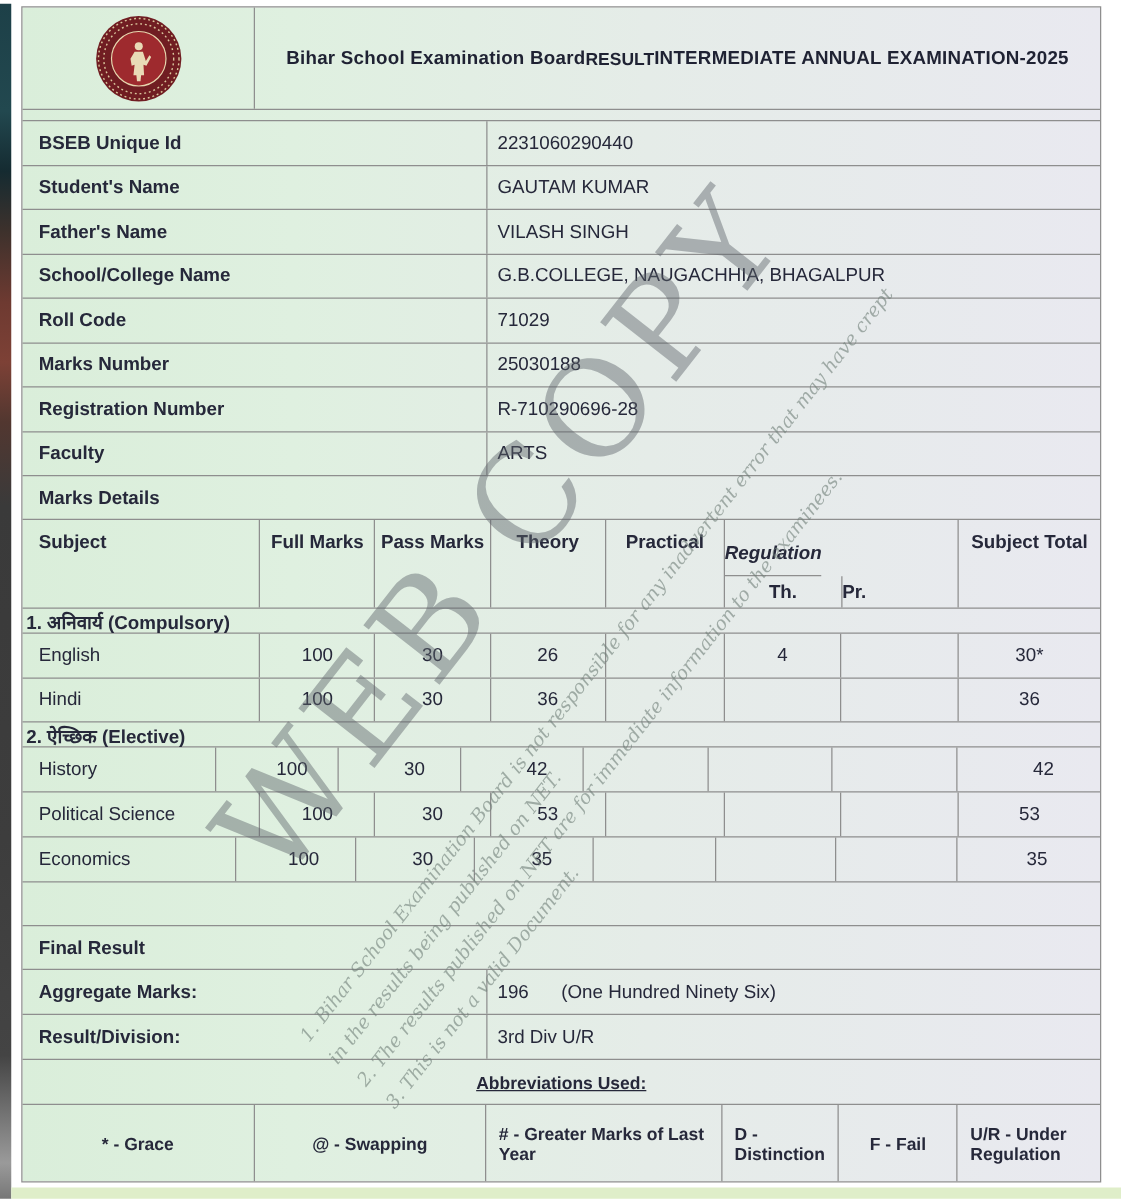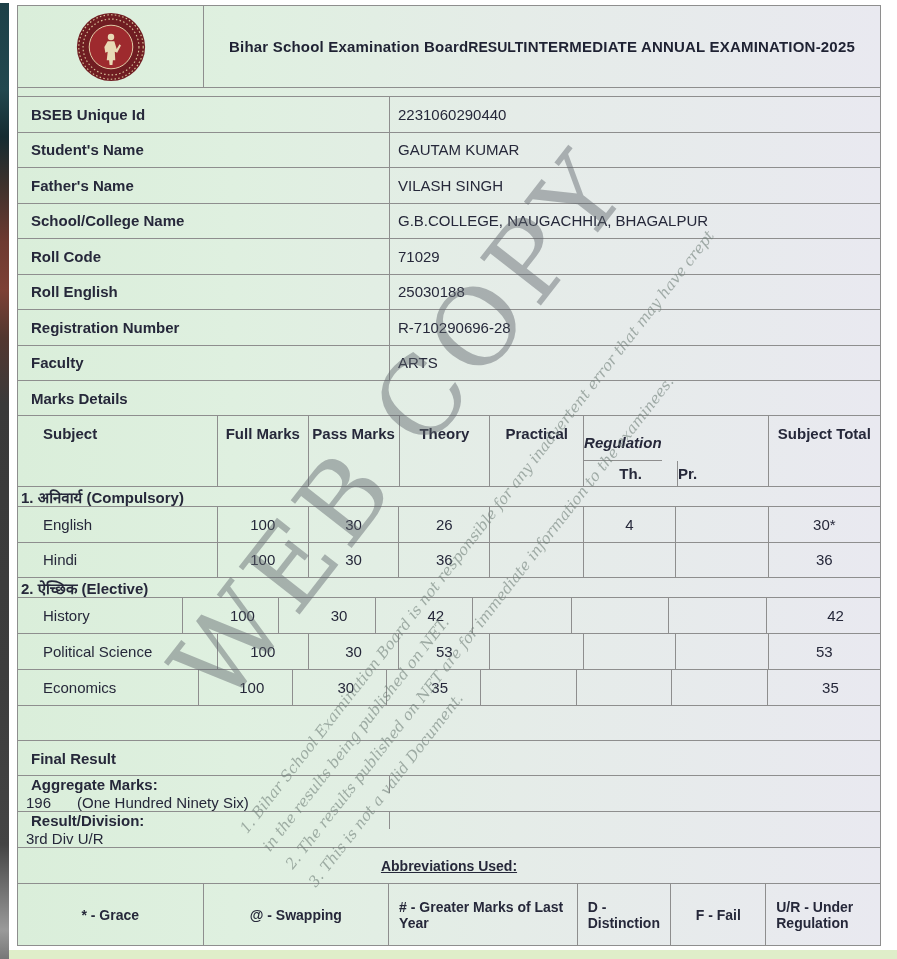--- a/index.html
+++ b/index.html
@@ -130,7 +130,7 @@
     <div class="cell c-value">71029</div>
   </div>
   <div class="row info">
-    <div class="cell c-label">Roll English</div>
+    <div class="cell c-label">Marks Number</div>
     <div class="cell c-value">25030188</div>
   </div>
   <div class="row info">

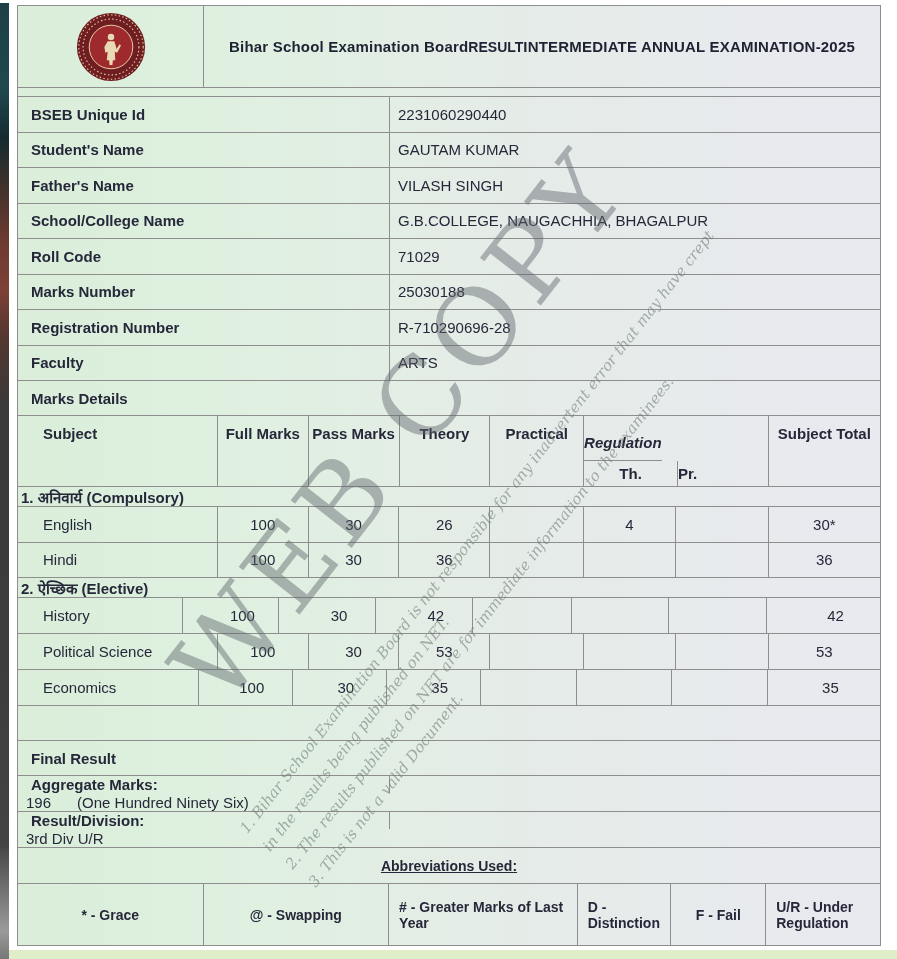--- a/index.html
+++ b/index.html
@@ -44,7 +44,7 @@
   
   .mhead{height:71px;font-size:15px;font-weight:bold;}
   .mhead .cell{align-items:flex-start;padding-top:9px;}
-  .c-subject{width:192px;padding-left:13px;margin-left:12px;}
+  .c-subject{width:192px;padding-left:13px;}
   .c-full{width:93px;justify-content:center;}
   .c-pass{width:93px;justify-content:center;}
   .c-theory{width:93px;justify-content:center;}

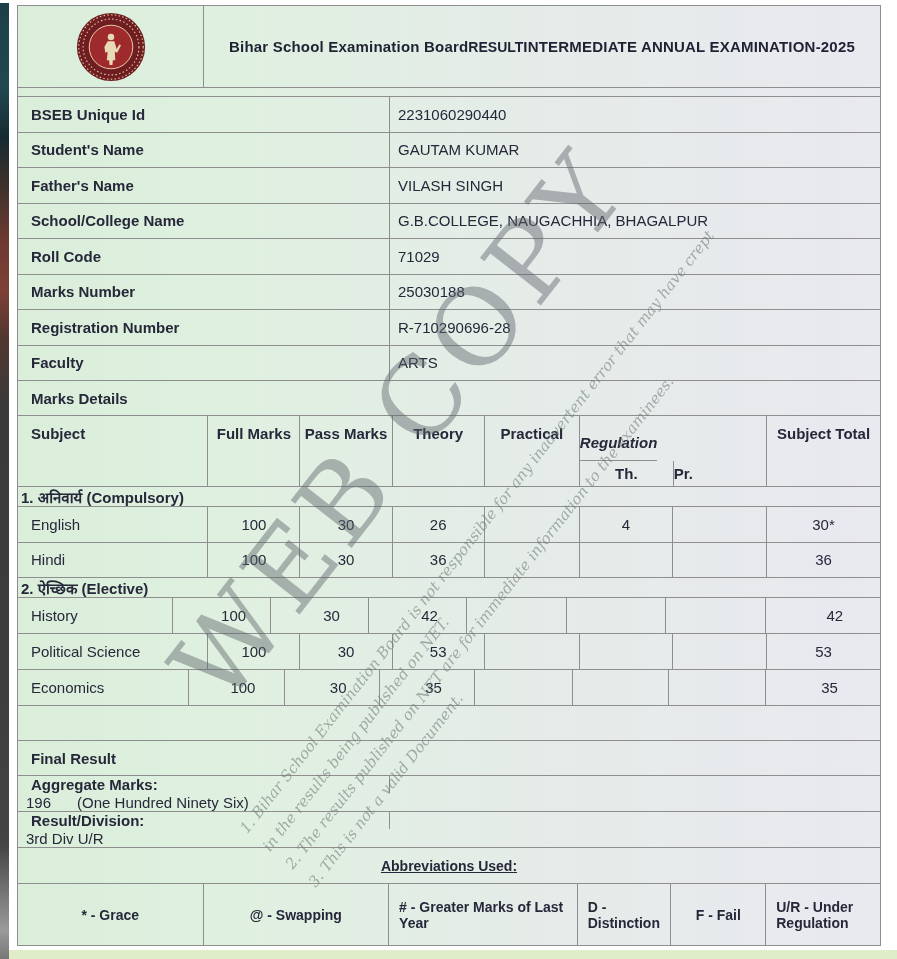--- a/index.html
+++ b/index.html
@@ -60,7 +60,7 @@
   .mrow .c-subject{font-weight:normal;}
   .empty-row{height:35px;border-bottom:1px solid #8e8e8e;box-sizing:border-box;}
   
-  .agg{height:36px;font-size:15px;flex-direction:column;}
+  .agg{height:36px;font-size:15px;}
   .agg-words{margin-left:26px;}
   
   .abbr-head{height:36px;justify-content:center;align-items:center;display:flex;font-size:14px;font-weight:bold;text-decoration:underline;border-bottom:1px solid #8e8e8e;box-sizing:border-box;}

